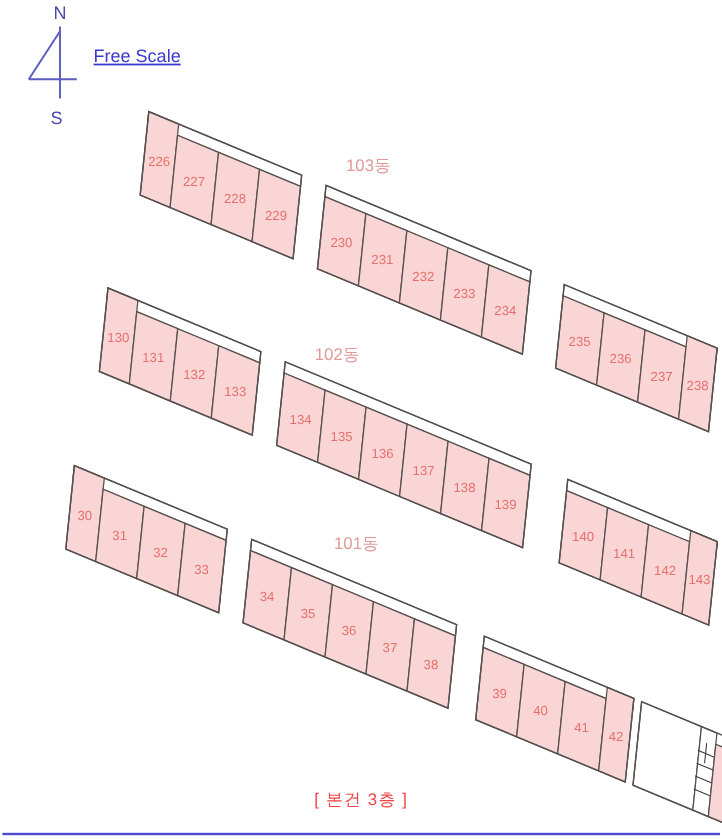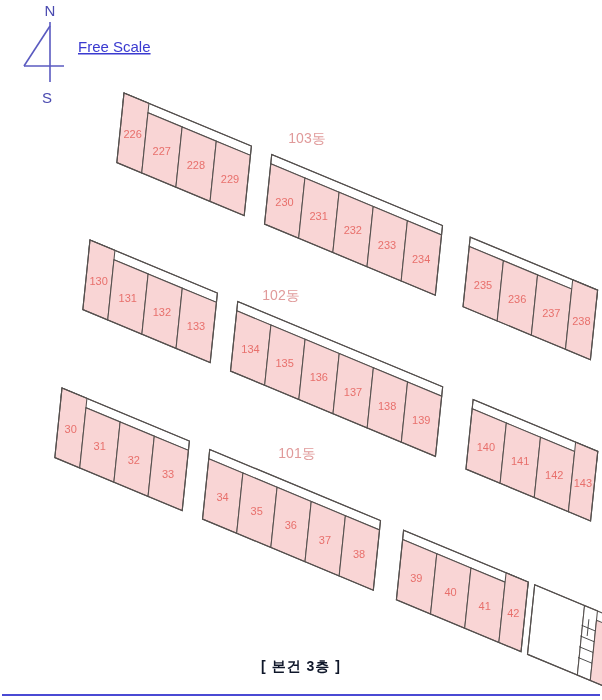--- a/index.html
+++ b/index.html
@@ -87,11 +87,10 @@
     right: 0;
     top: 658px;
     text-align: center;
-    color: #0f172a;
+    color: #ef4444;
     font-size: 14px;
     font-family: "Liberation Sans", "DejaVu Sans", sans-serif;
     letter-spacing: 1px;
-    font-weight: bold;
   }
   .bottom-rule {
     position: absolute;

